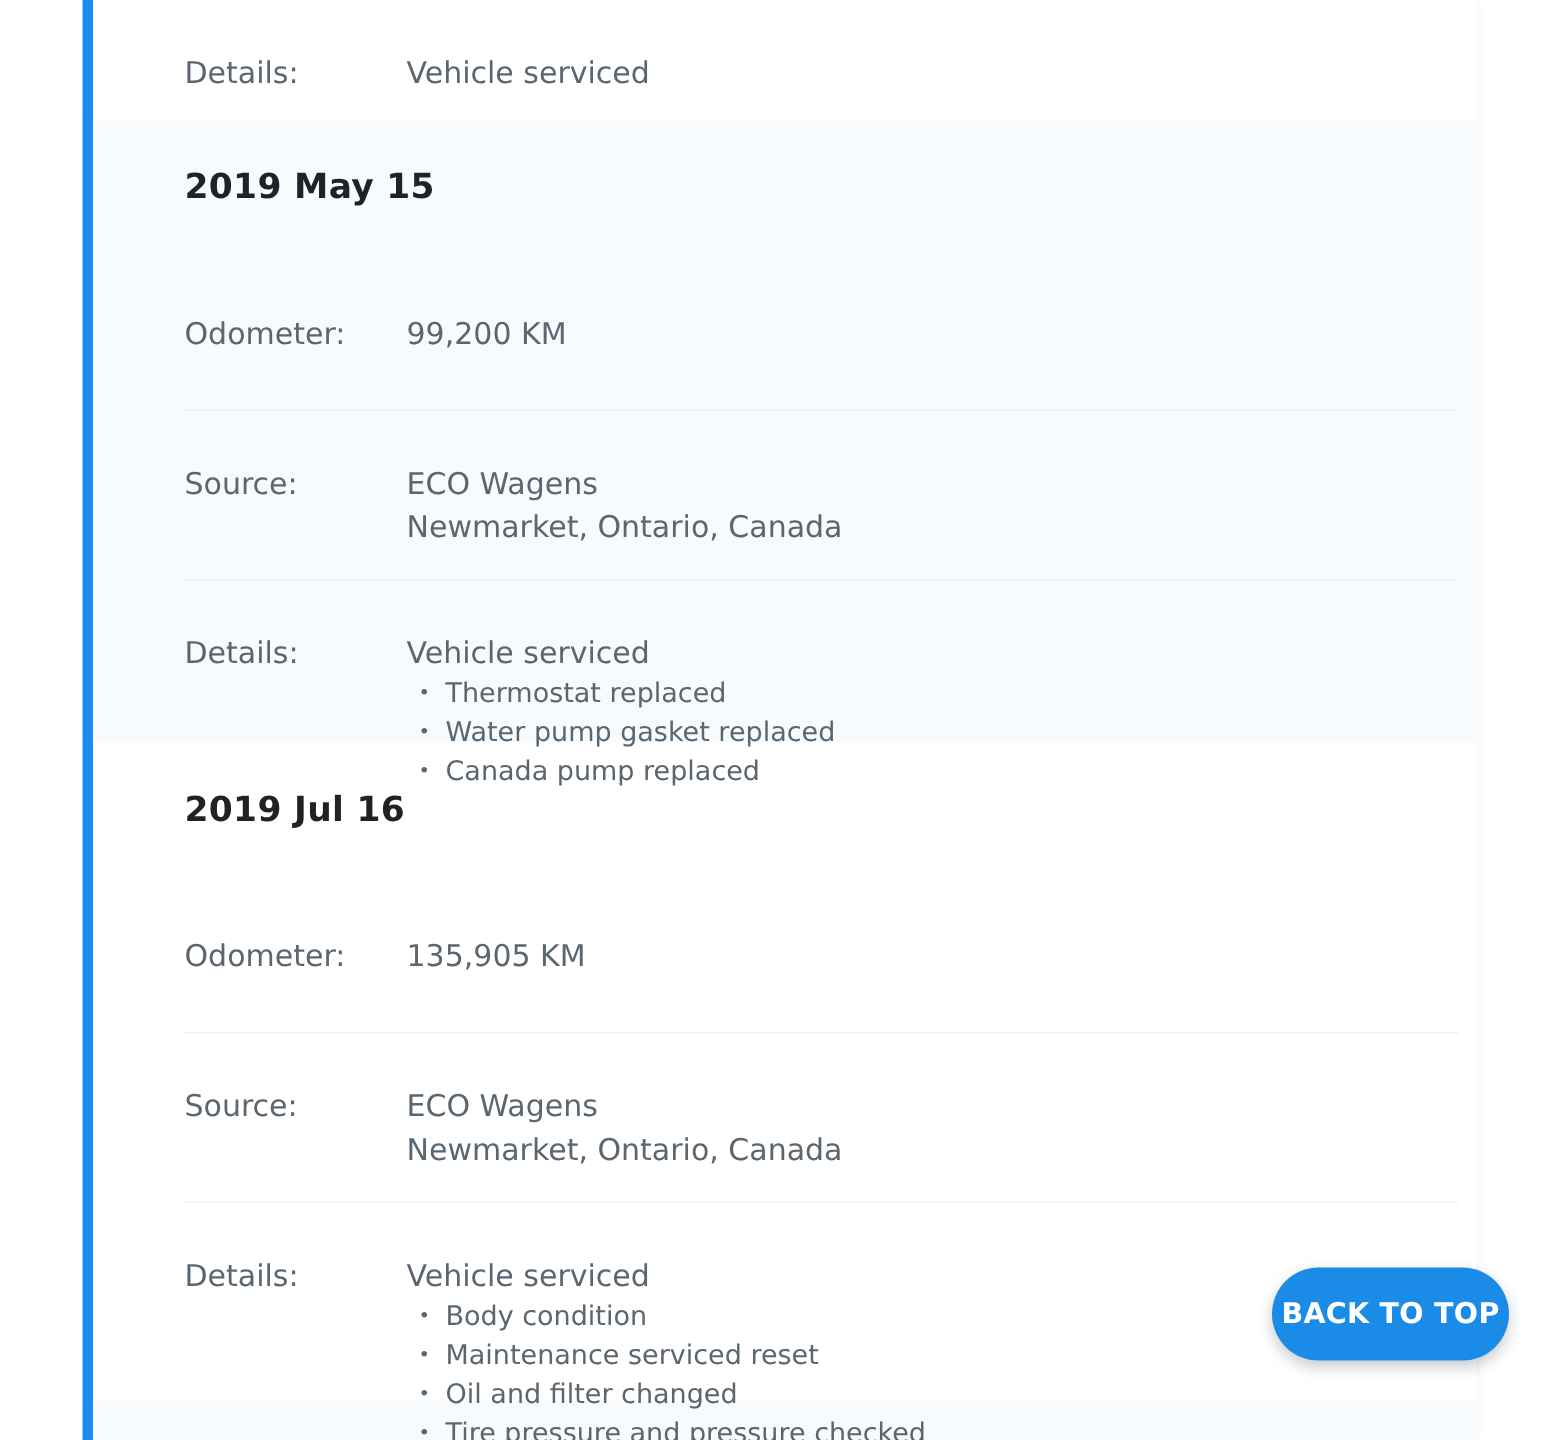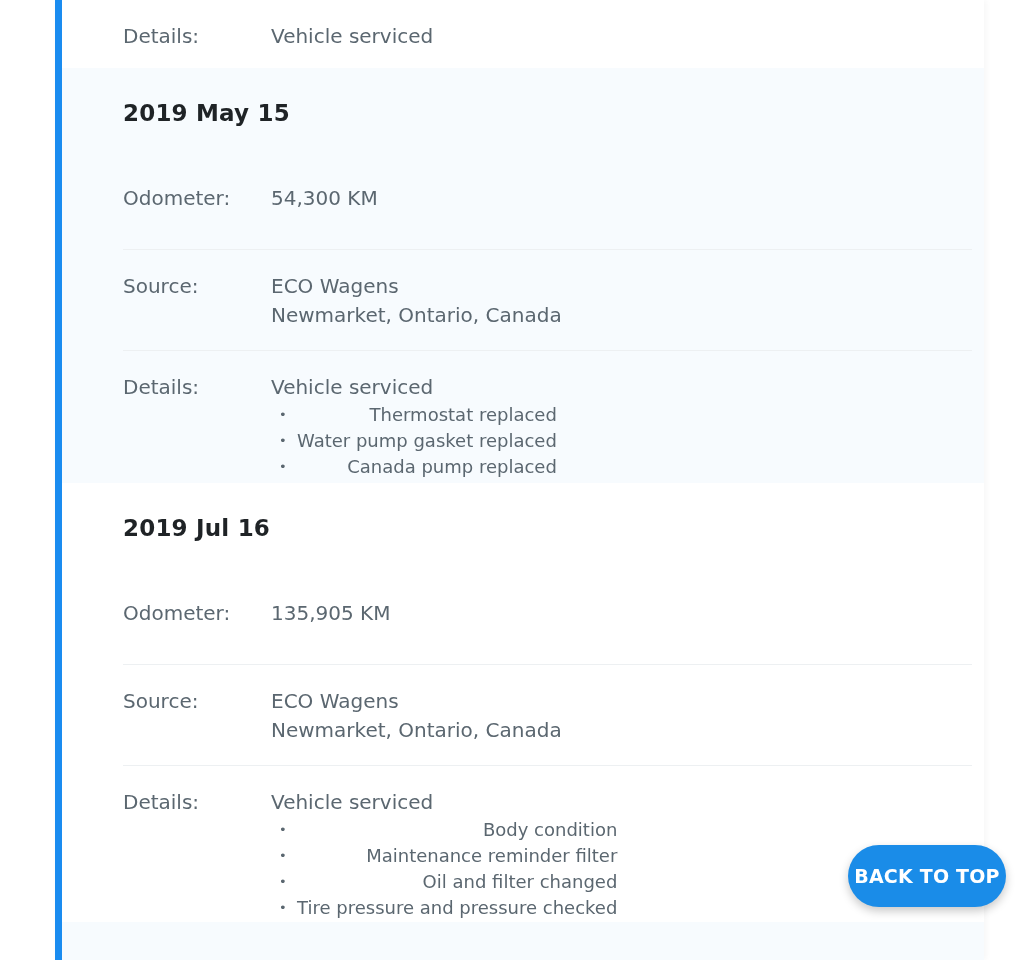--- a/index.html
+++ b/index.html
@@ -46,6 +46,7 @@
       display: flex;
       border-bottom: 1px solid #edf0f2;
       box-sizing: border-box;
+      margin-top: 12px;
     }
     .row:last-child { border-bottom: none; }
     .row .lbl {

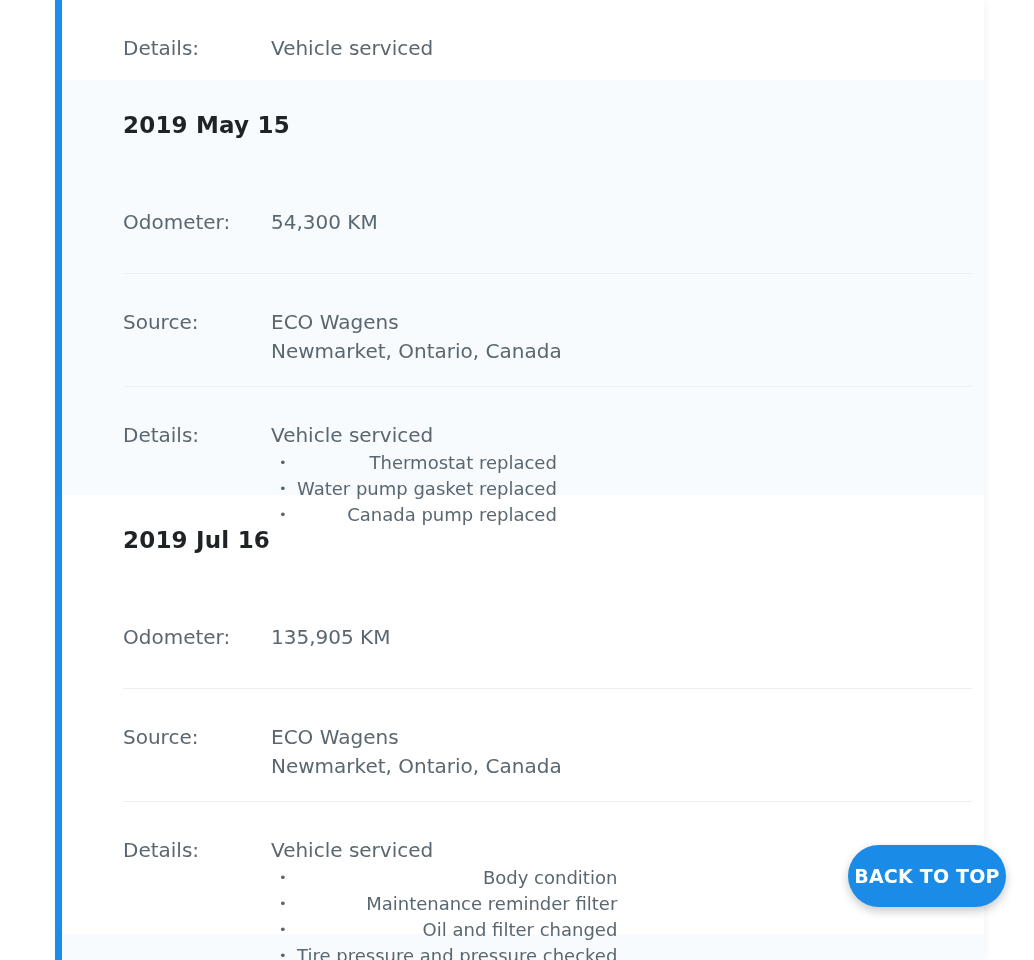--- a/index.html
+++ b/index.html
@@ -123,7 +123,7 @@
       <div class="record-date">2019 May 15</div>
       <div class="row" style="padding-top:32px; height:98px;">
         <span class="lbl">Odometer:</span>
-        <span class="val">54,300 KM</span>
+        <span class="val">99,200 KM</span>
       </div>
       <div class="row" style="padding-top:22px; height:101px;">
         <span class="lbl">Source:</span>

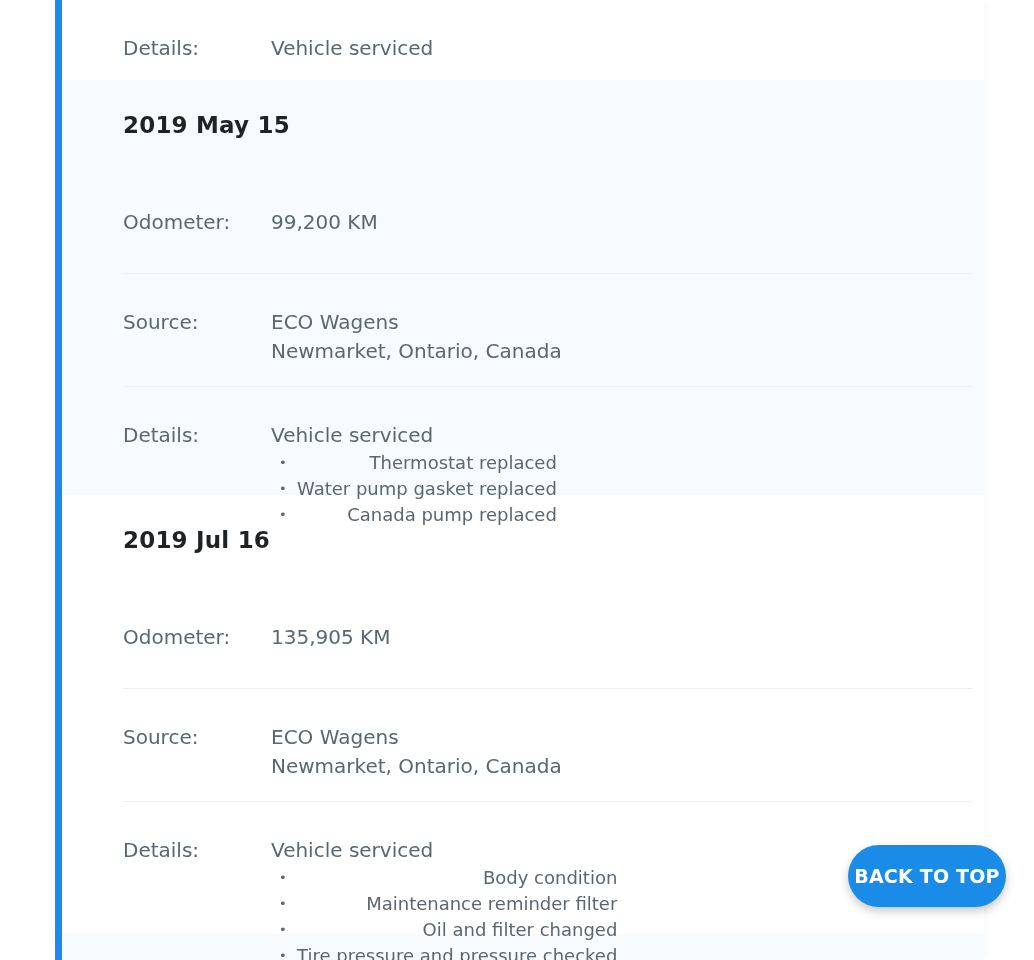--- a/index.html
+++ b/index.html
@@ -73,7 +73,6 @@
       color: #5b6770;
       position: relative;
       padding-left: 18px;
-      text-align: right;
     }
     .val li::before {
       content: "•";

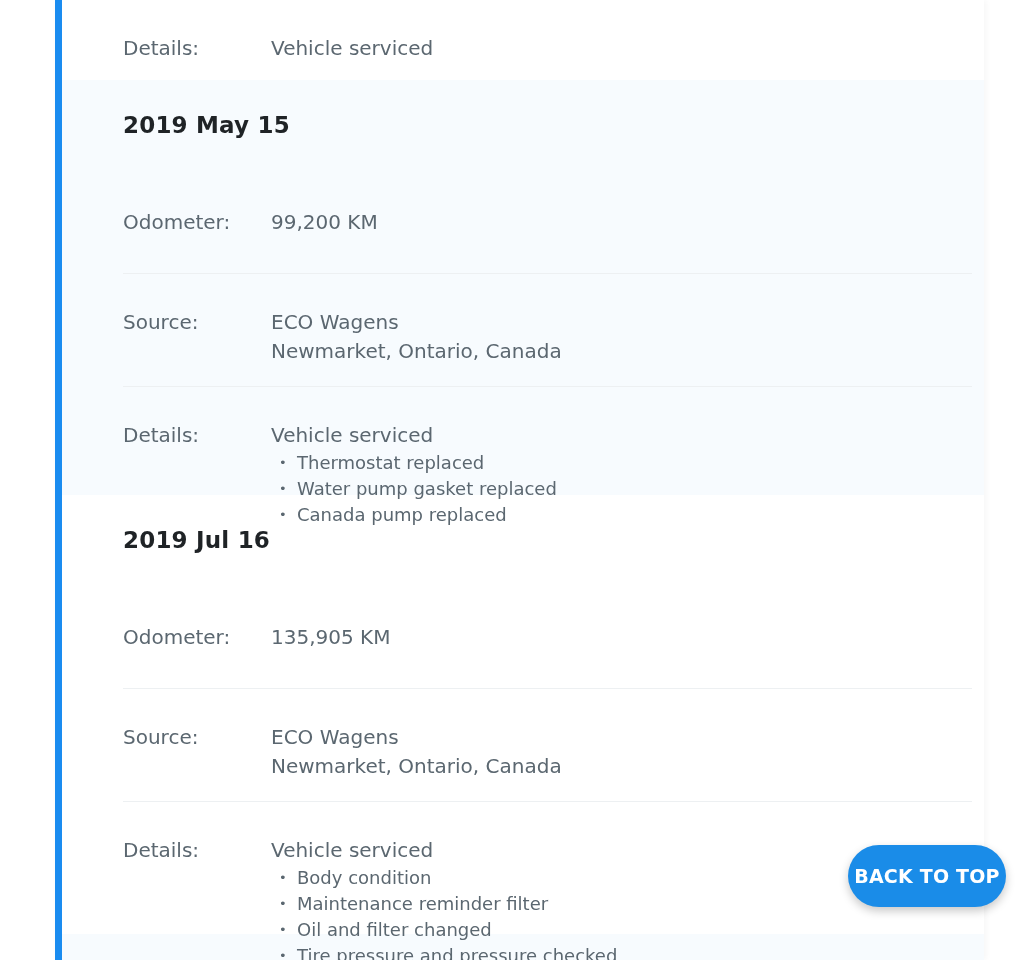--- a/index.html
+++ b/index.html
@@ -163,7 +163,7 @@
           <span class="line">Vehicle serviced</span>
           <ul>
             <li>Body condition</li>
-            <li>Maintenance reminder filter</li>
+            <li>Maintenance serviced reset</li>
             <li>Oil and filter changed</li>
             <li>Tire pressure and pressure checked</li>
           </ul>

